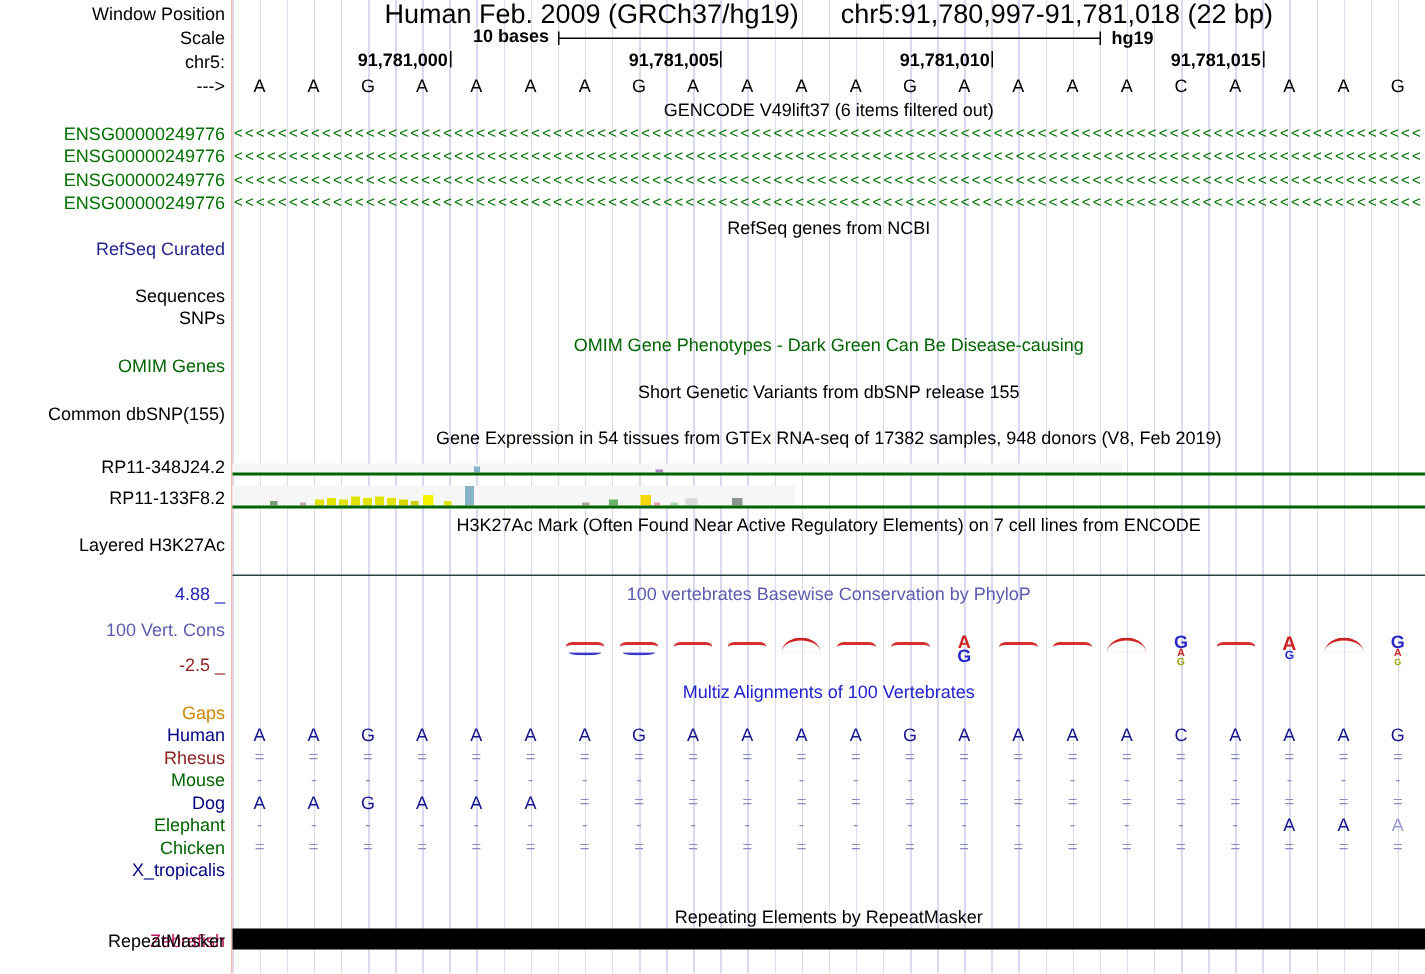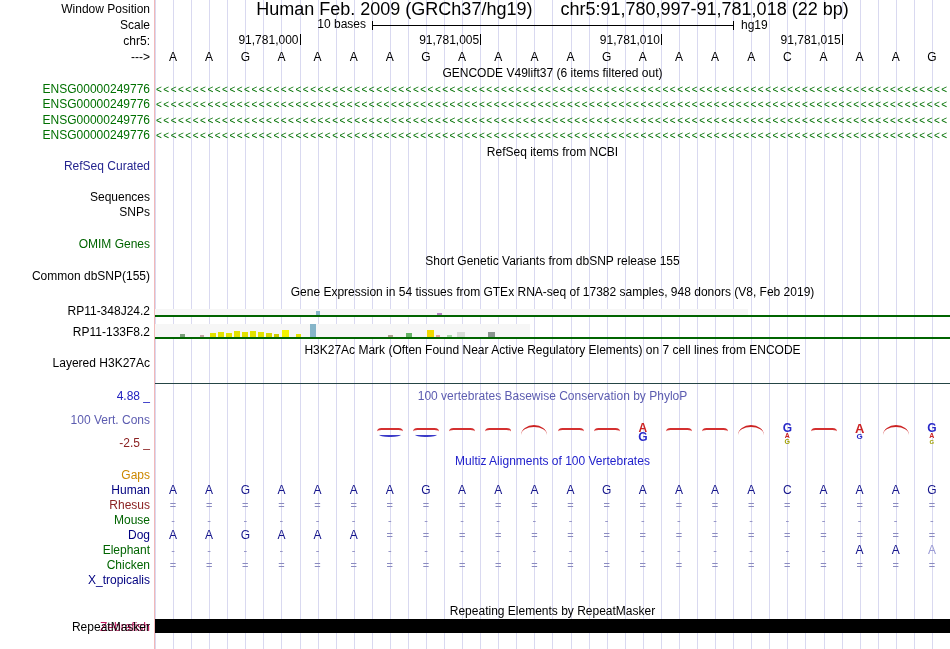--- a/index.html
+++ b/index.html
@@ -15,7 +15,7 @@
   .seq-cell,.aln-cell{position:absolute;width:36px;text-align:center;font-size:12px;
                       height:14px;line-height:14px;}
   .tickline{position:absolute;width:1px;height:11px;background:#000;}
-  .ruler-label{position:absolute;width:100px;text-align:right;font-size:12px;height:13px;line-height:13px;}
+  .ruler-label{position:absolute;width:100px;text-align:right;font-size:12px;height:13px;line-height:13px;font-weight:bold;}
   .arrow-row{position:absolute;left:156px;width:793px;height:12px;overflow:hidden;
              color:#007000;font-size:10px;line-height:12px;letter-spacing:1.5px;white-space:nowrap;}
   .hline{position:absolute;left:155px;width:795px;}

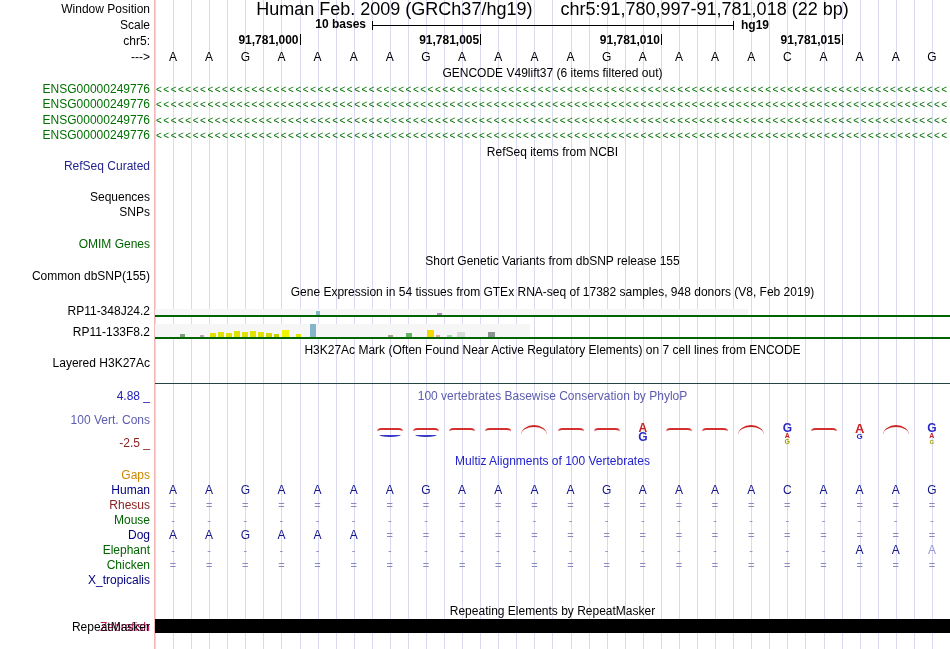--- a/index.html
+++ b/index.html
@@ -99,7 +99,7 @@
       <div class="arrow-row" style="top:130px">&lt;&lt;&lt;&lt;&lt;&lt;&lt;&lt;&lt;&lt;&lt;&lt;&lt;&lt;&lt;&lt;&lt;&lt;&lt;&lt;&lt;&lt;&lt;&lt;&lt;&lt;&lt;&lt;&lt;&lt;&lt;&lt;&lt;&lt;&lt;&lt;&lt;&lt;&lt;&lt;&lt;&lt;&lt;&lt;&lt;&lt;&lt;&lt;&lt;&lt;&lt;&lt;&lt;&lt;&lt;&lt;&lt;&lt;&lt;&lt;&lt;&lt;&lt;&lt;&lt;&lt;&lt;&lt;&lt;&lt;&lt;&lt;&lt;&lt;&lt;&lt;&lt;&lt;&lt;&lt;&lt;&lt;&lt;&lt;&lt;&lt;&lt;&lt;&lt;&lt;&lt;&lt;&lt;&lt;&lt;&lt;&lt;&lt;&lt;&lt;&lt;&lt;&lt;&lt;&lt;&lt;&lt;&lt;&lt;&lt;</div>
     </div>
 
-  <div class="center-label" style="top:145px">RefSeq items from NCBI</div>
+  <div class="center-label" style="top:145px">RefSeq genes from NCBI</div>
   <div class="left-label" style="top:159px;color:#24248f">RefSeq Curated</div>
   <div class="left-label" style="top:190px">Sequences</div>
   <div class="left-label" style="top:205px">SNPs</div>

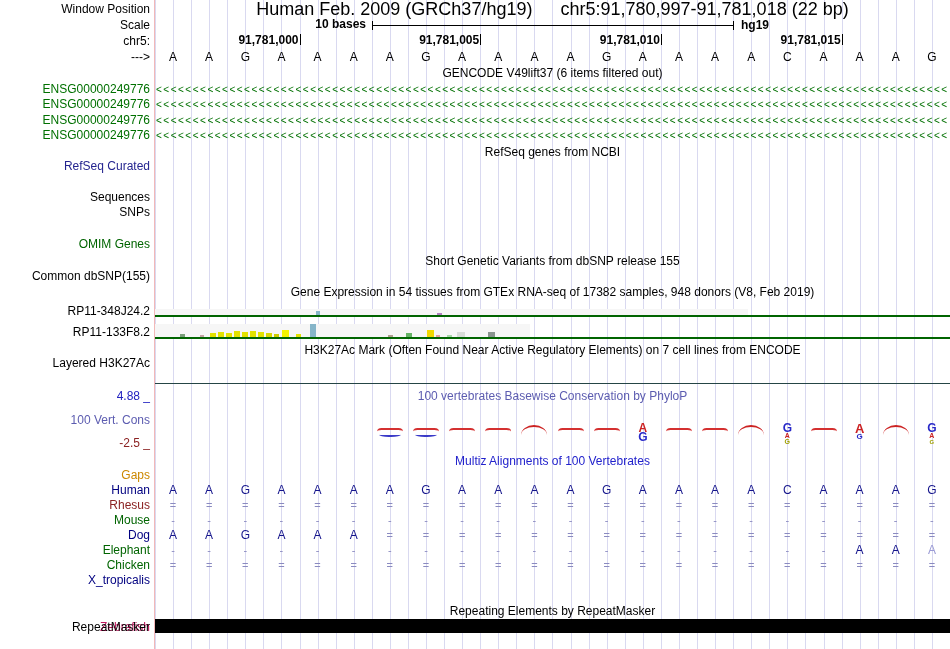--- a/index.html
+++ b/index.html
@@ -104,6 +104,7 @@
   <div class="left-label" style="top:190px">Sequences</div>
   <div class="left-label" style="top:205px">SNPs</div>
 
+  <div class="center-label" style="top:223px;color:#006400">OMIM Gene Phenotypes - Dark Green Can Be Disease-causing</div>
   <div class="left-label" style="top:237px;color:#006400">OMIM Genes</div>
 
   <div class="center-label" style="top:254px">Short Genetic Variants from dbSNP release 155</div>

